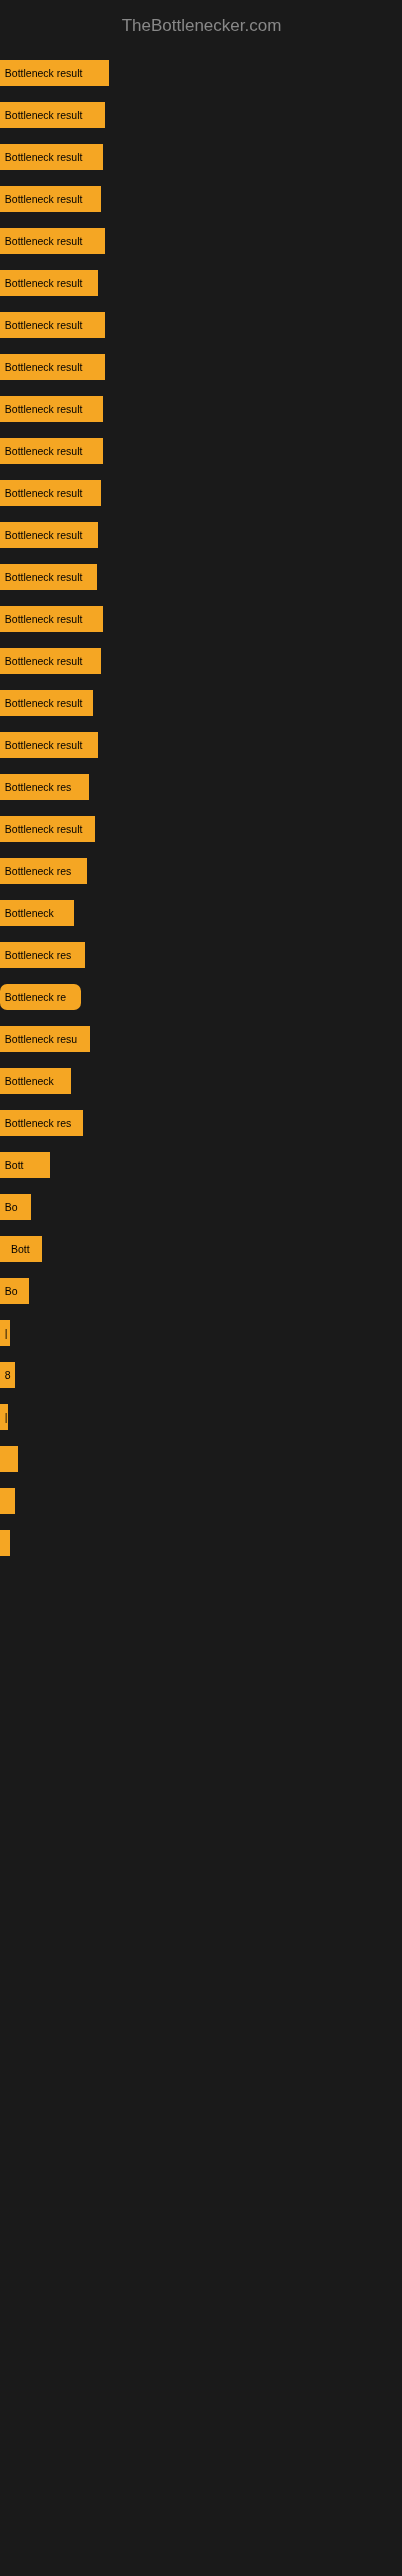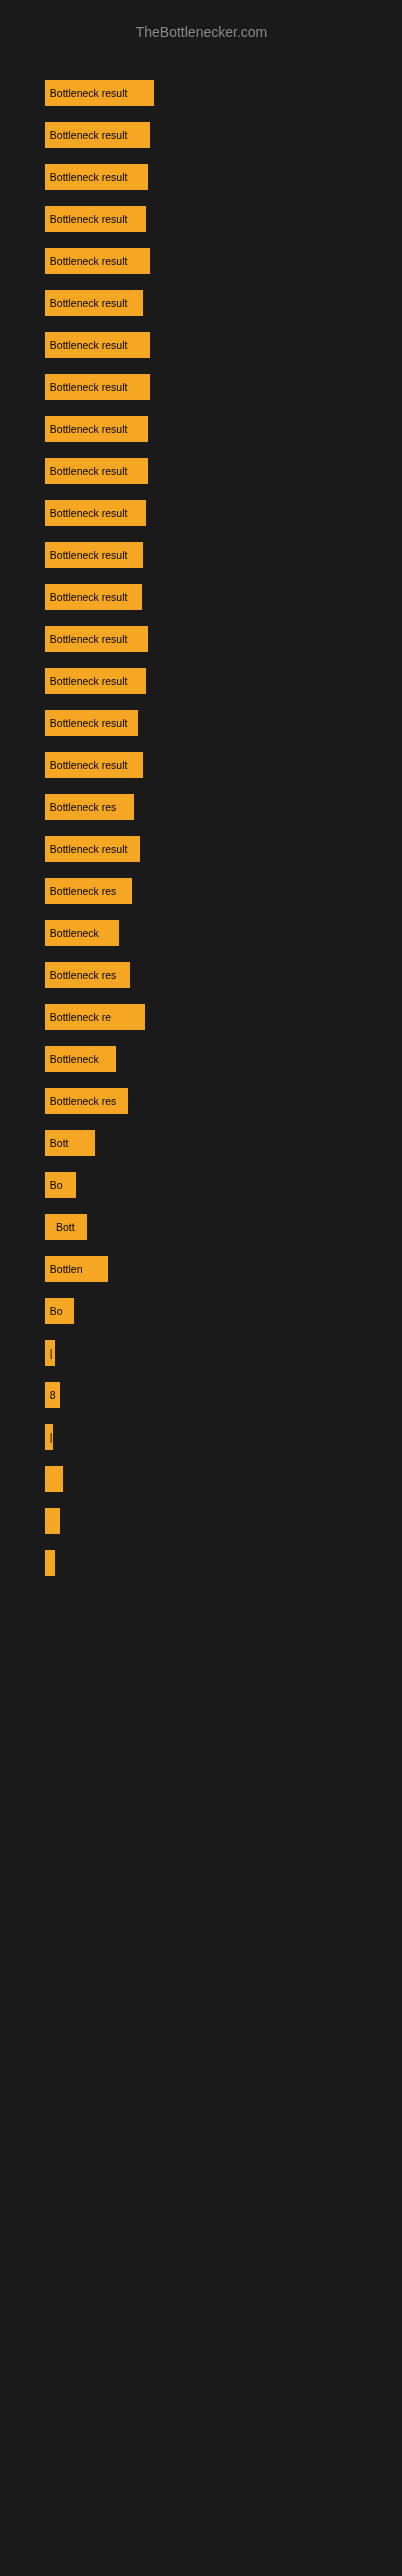--- a/index.html
+++ b/index.html
@@ -19,8 +19,8 @@
     .site-title {
       text-align: center;
       color: #888;
-      font-size: 14px;
-      padding: 24px 0;
+      font-size: 17px;
+      padding: 16px 0;
       background: #1a1a1a;
     }
 

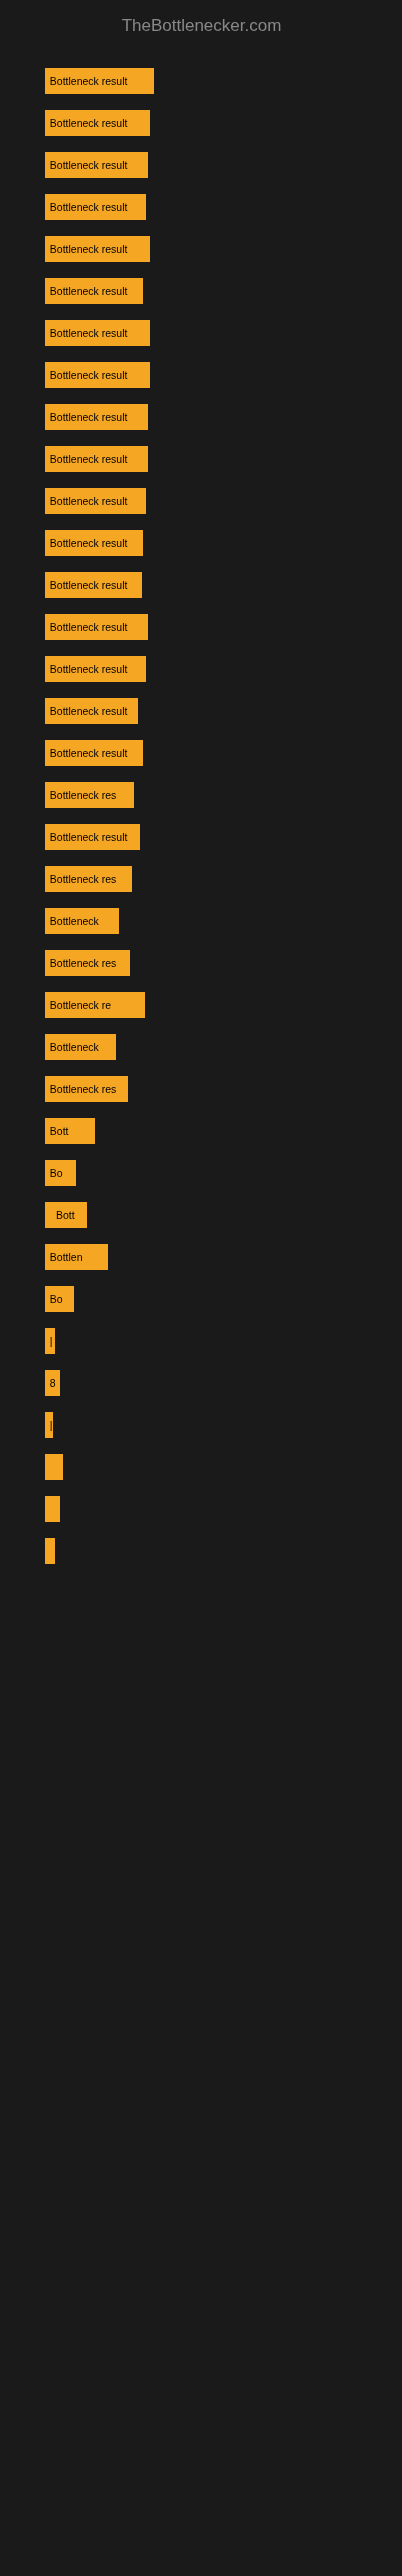--- a/index.html
+++ b/index.html
@@ -30,11 +30,9 @@
 
     .bar-row {
       display: flex;
-      align-items: center;
       margin-bottom: 0px;
       height: 42px;
       position: relative;
-      margin-left: 45px;
     }
 
     .bar {

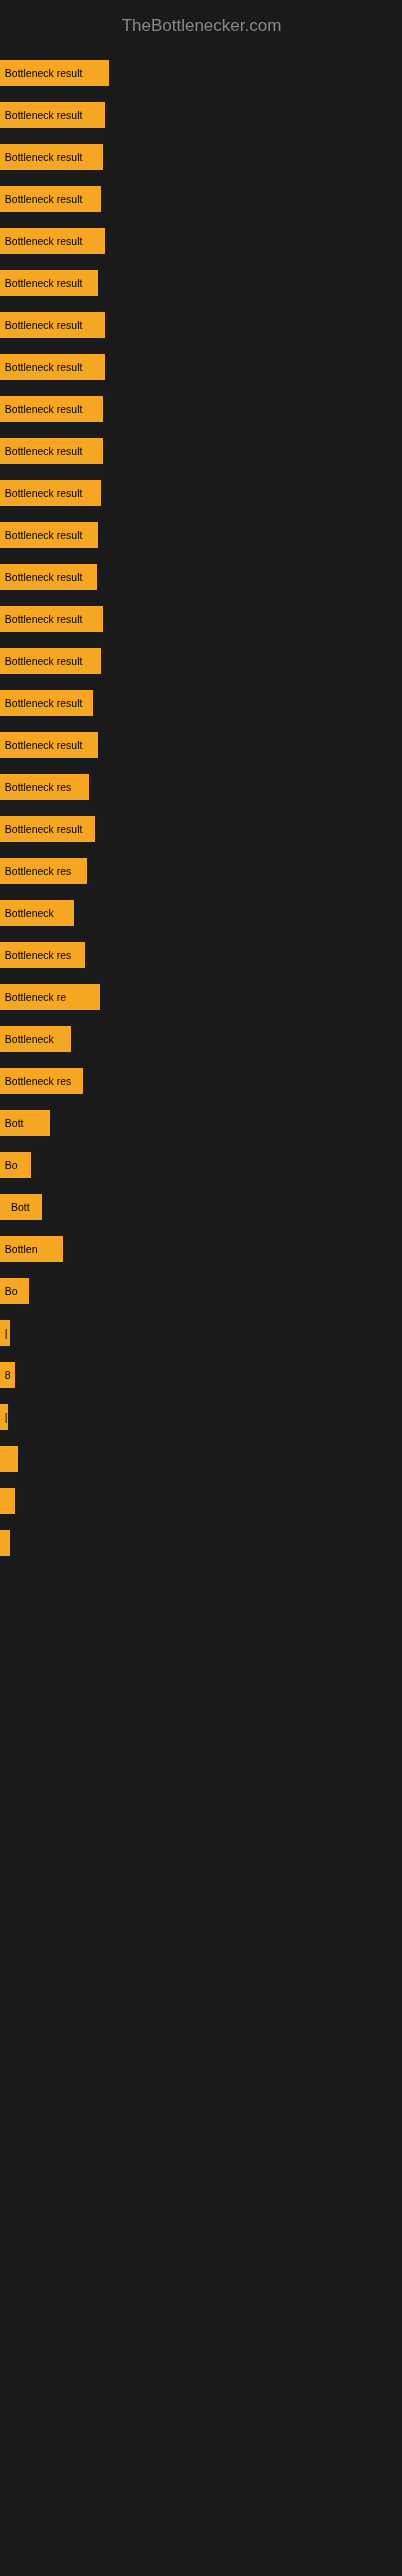--- a/index.html
+++ b/index.html
@@ -168,7 +168,7 @@
       </div>
     </div>
     <div class="bar-row">
-      <div class="bar" style="width: 100px;">
+      <div class="bar" style="width: 81px; border-radius: 7px;">
         <span class="bar-label">Bottleneck re</span>
       </div>
     </div>

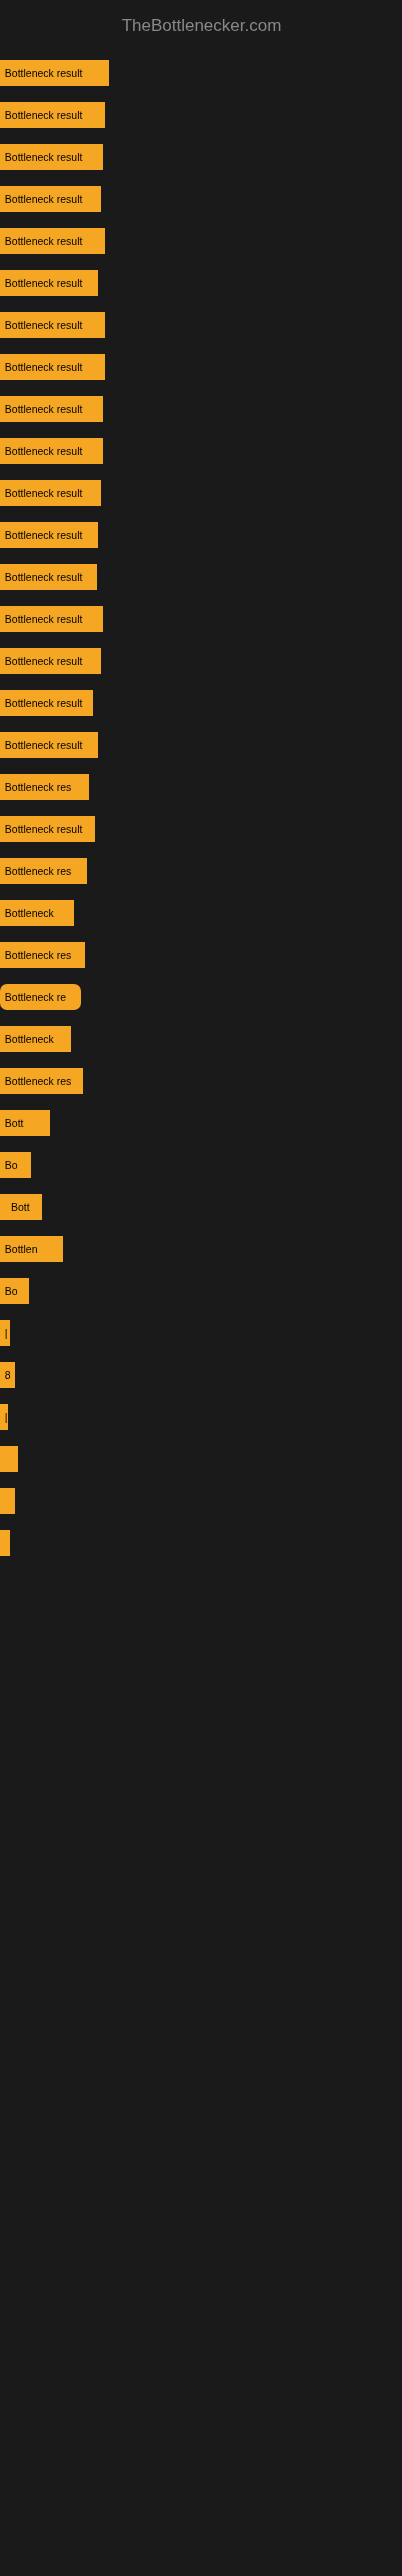--- a/index.html
+++ b/index.html
@@ -173,6 +173,11 @@
       </div>
     </div>
     <div class="bar-row">
+      <div class="bar" style="width: 90px;">
+        <span class="bar-label">Bottleneck resu</span>
+      </div>
+    </div>
+    <div class="bar-row">
       <div class="bar" style="width: 71px;">
         <span class="bar-label">Bottleneck</span>
       </div>

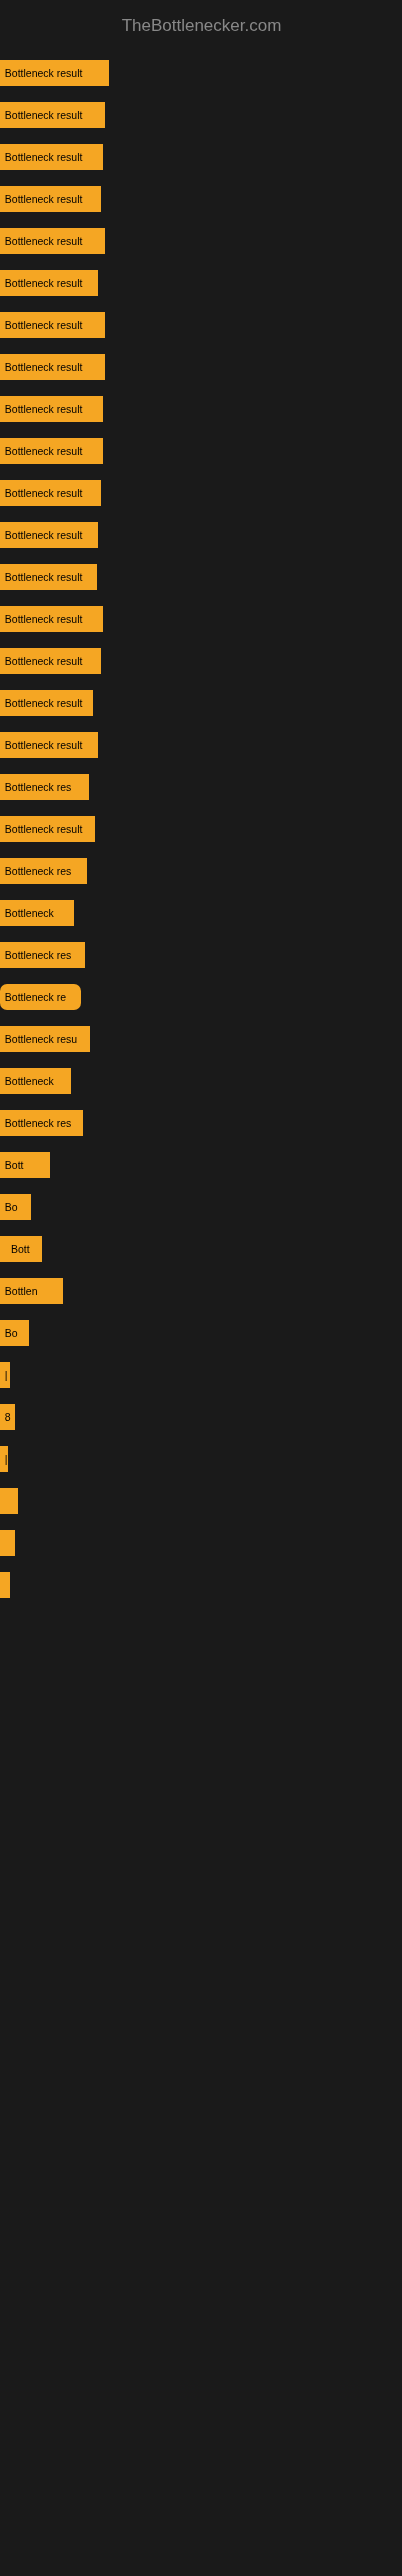--- a/index.html
+++ b/index.html
@@ -203,11 +203,6 @@
       </div>
     </div>
     <div class="bar-row">
-      <div class="bar" style="width: 63px;">
-        <span class="bar-label">Bottlen</span>
-      </div>
-    </div>
-    <div class="bar-row">
       <div class="bar" style="width: 29px;">
         <span class="bar-label">Bo</span>
       </div>

